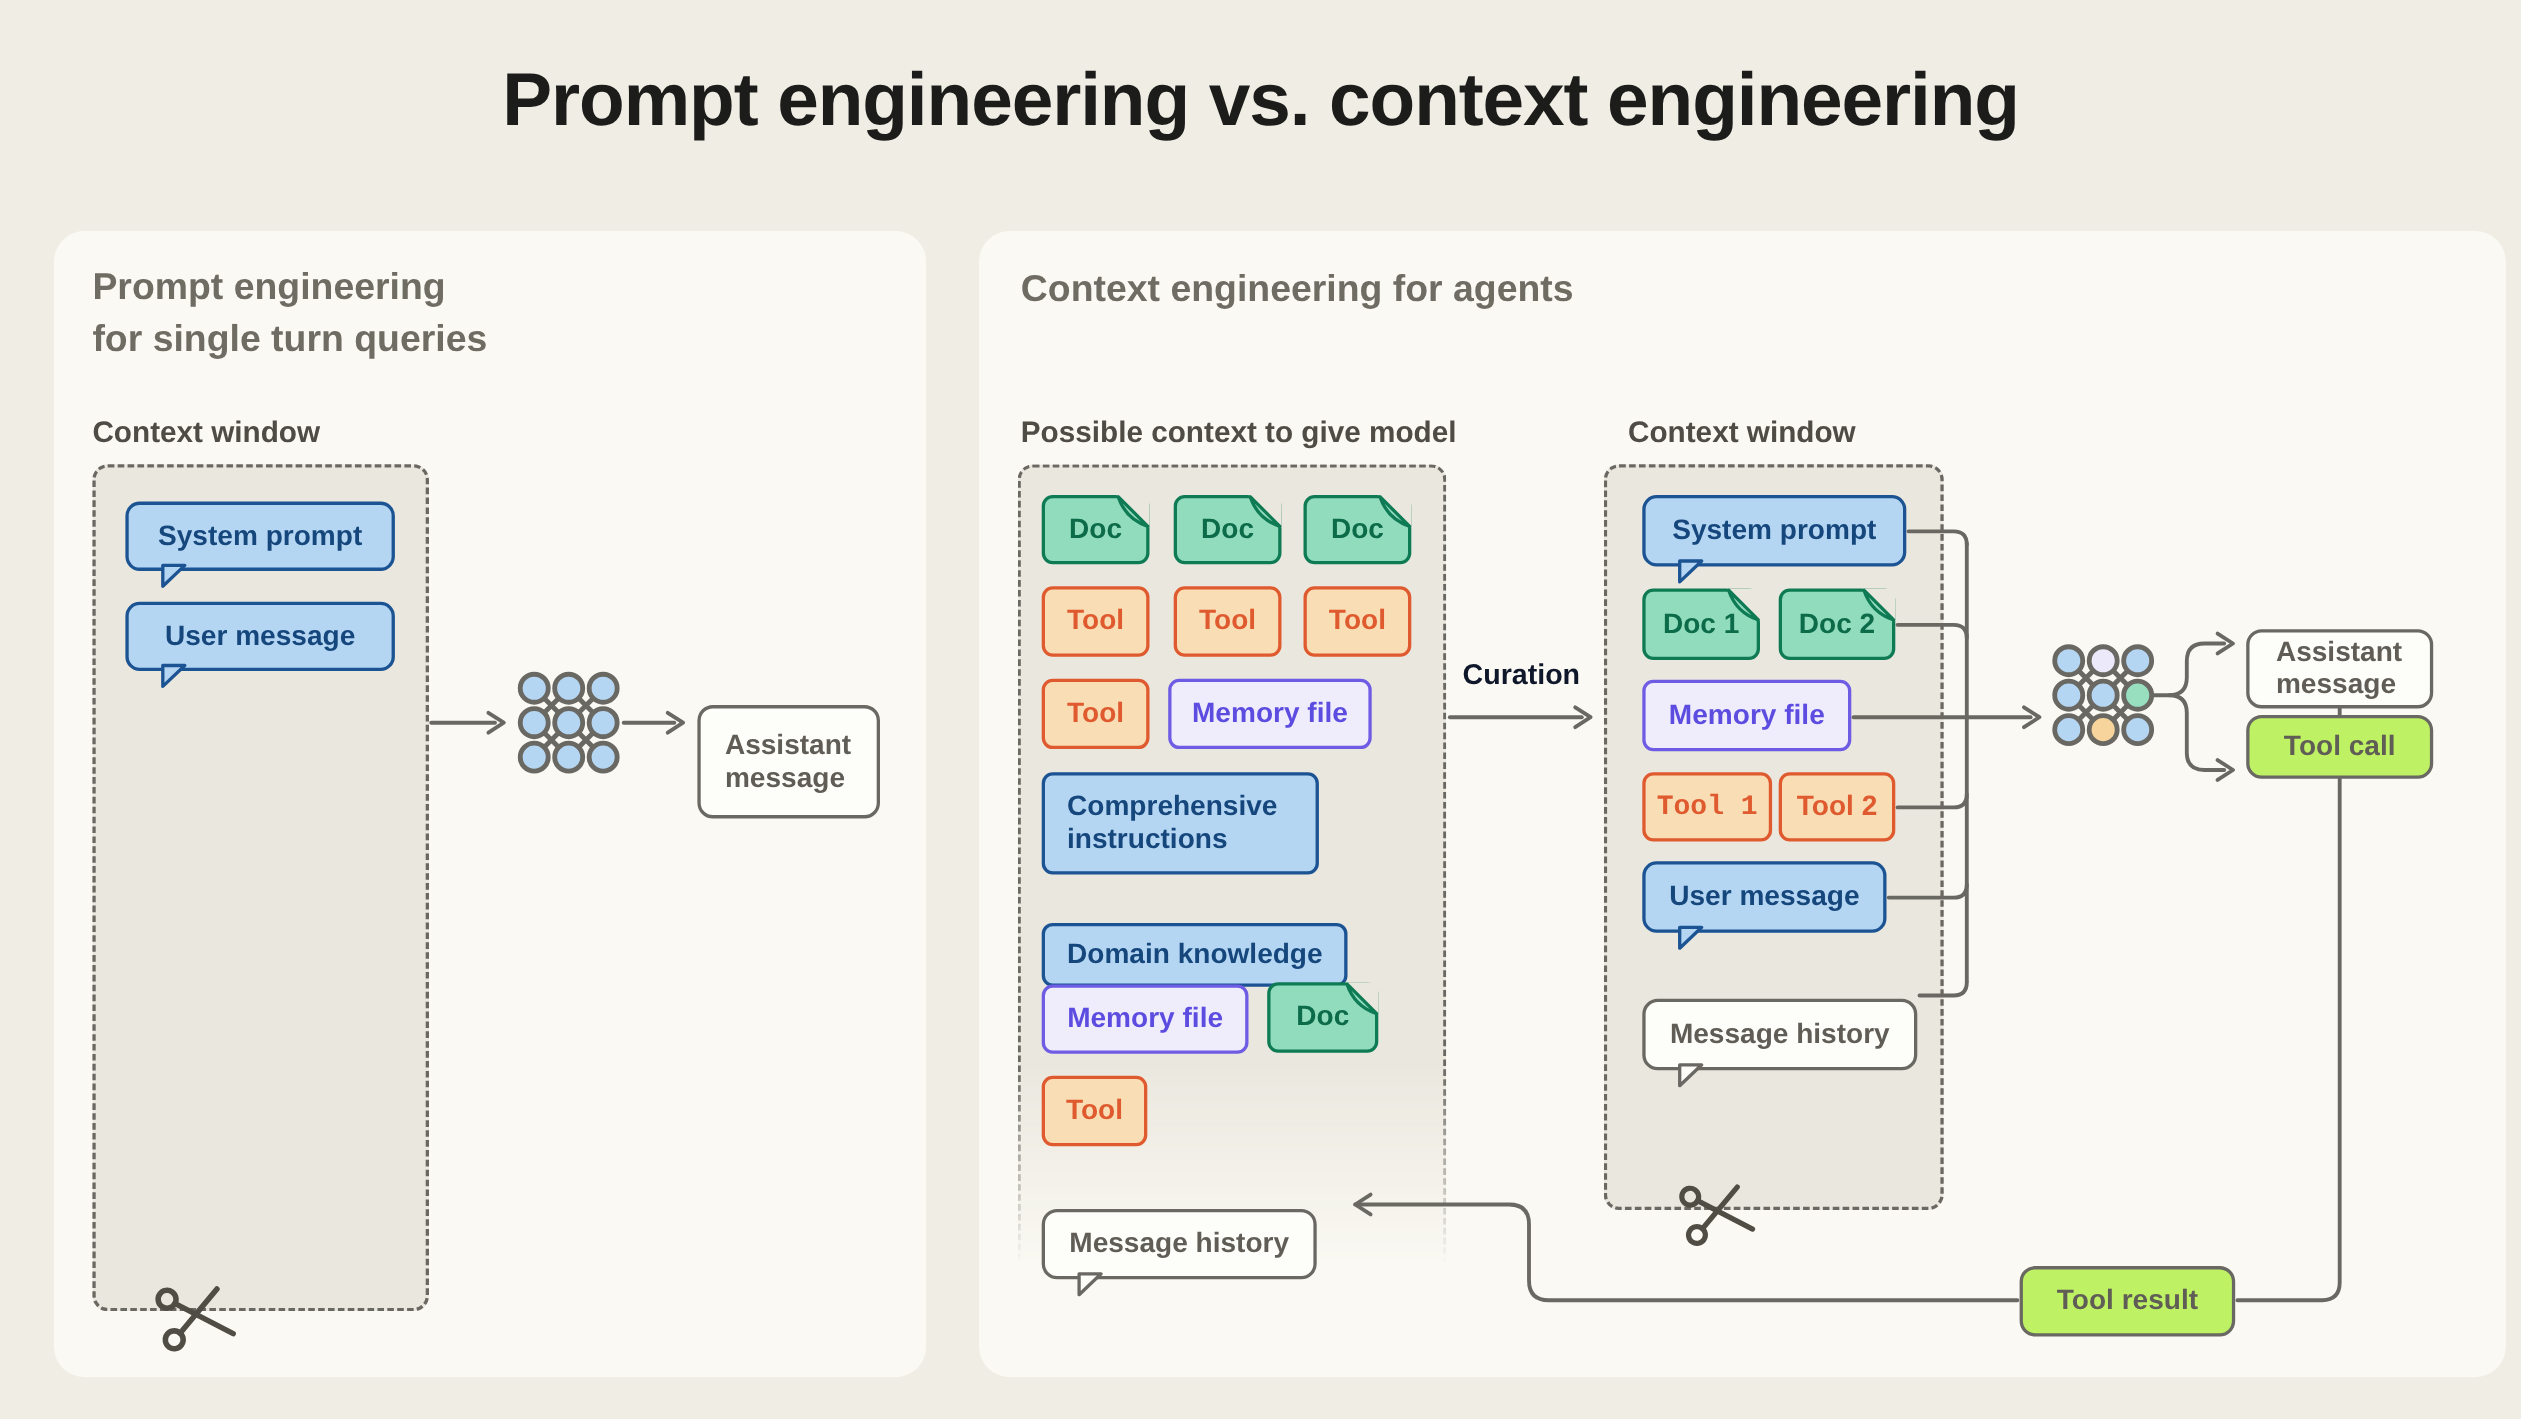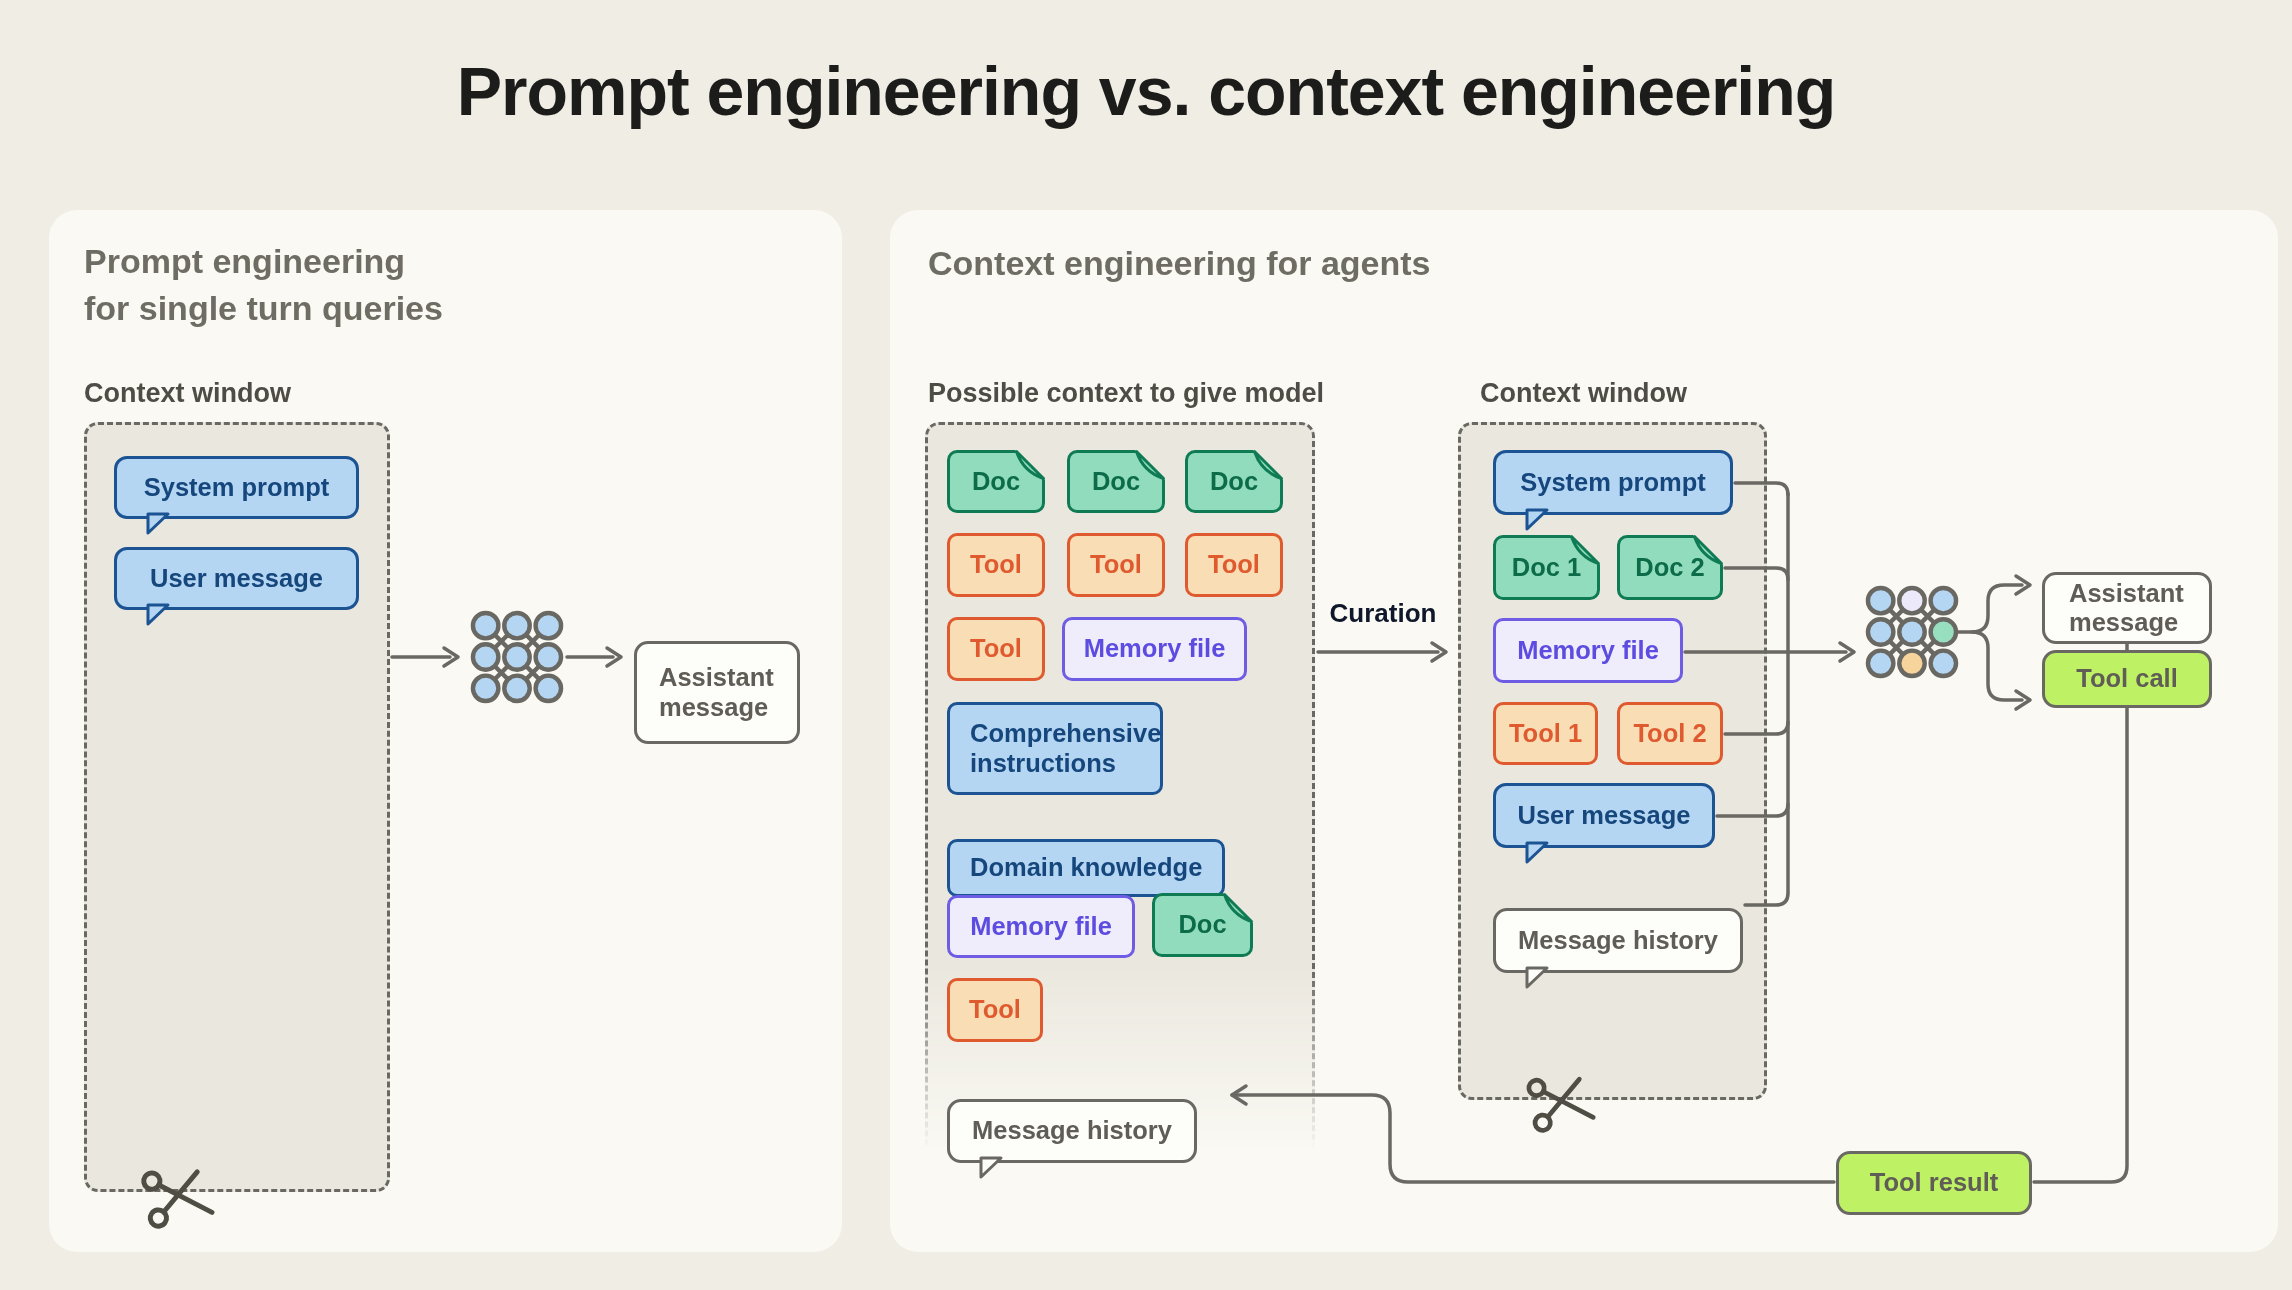--- a/index.html
+++ b/index.html
@@ -161,7 +161,7 @@
       <span>Memory file</span>
     </div>
 
-  <div class="it blue left-text" style="left:947px;top:702px;width:216px;height:93px;padding-left:20px;">
+  <div class="it blue left-text" style="left:947px;top:702px;width:252px;height:93px;padding-left:20px;">
       <span>Comprehensive instructions</span>
     </div>
   <div class="it blue left-text" style="left:947px;top:815px;width:278px;height:58px;padding-left:20px;margin-top:24px;">

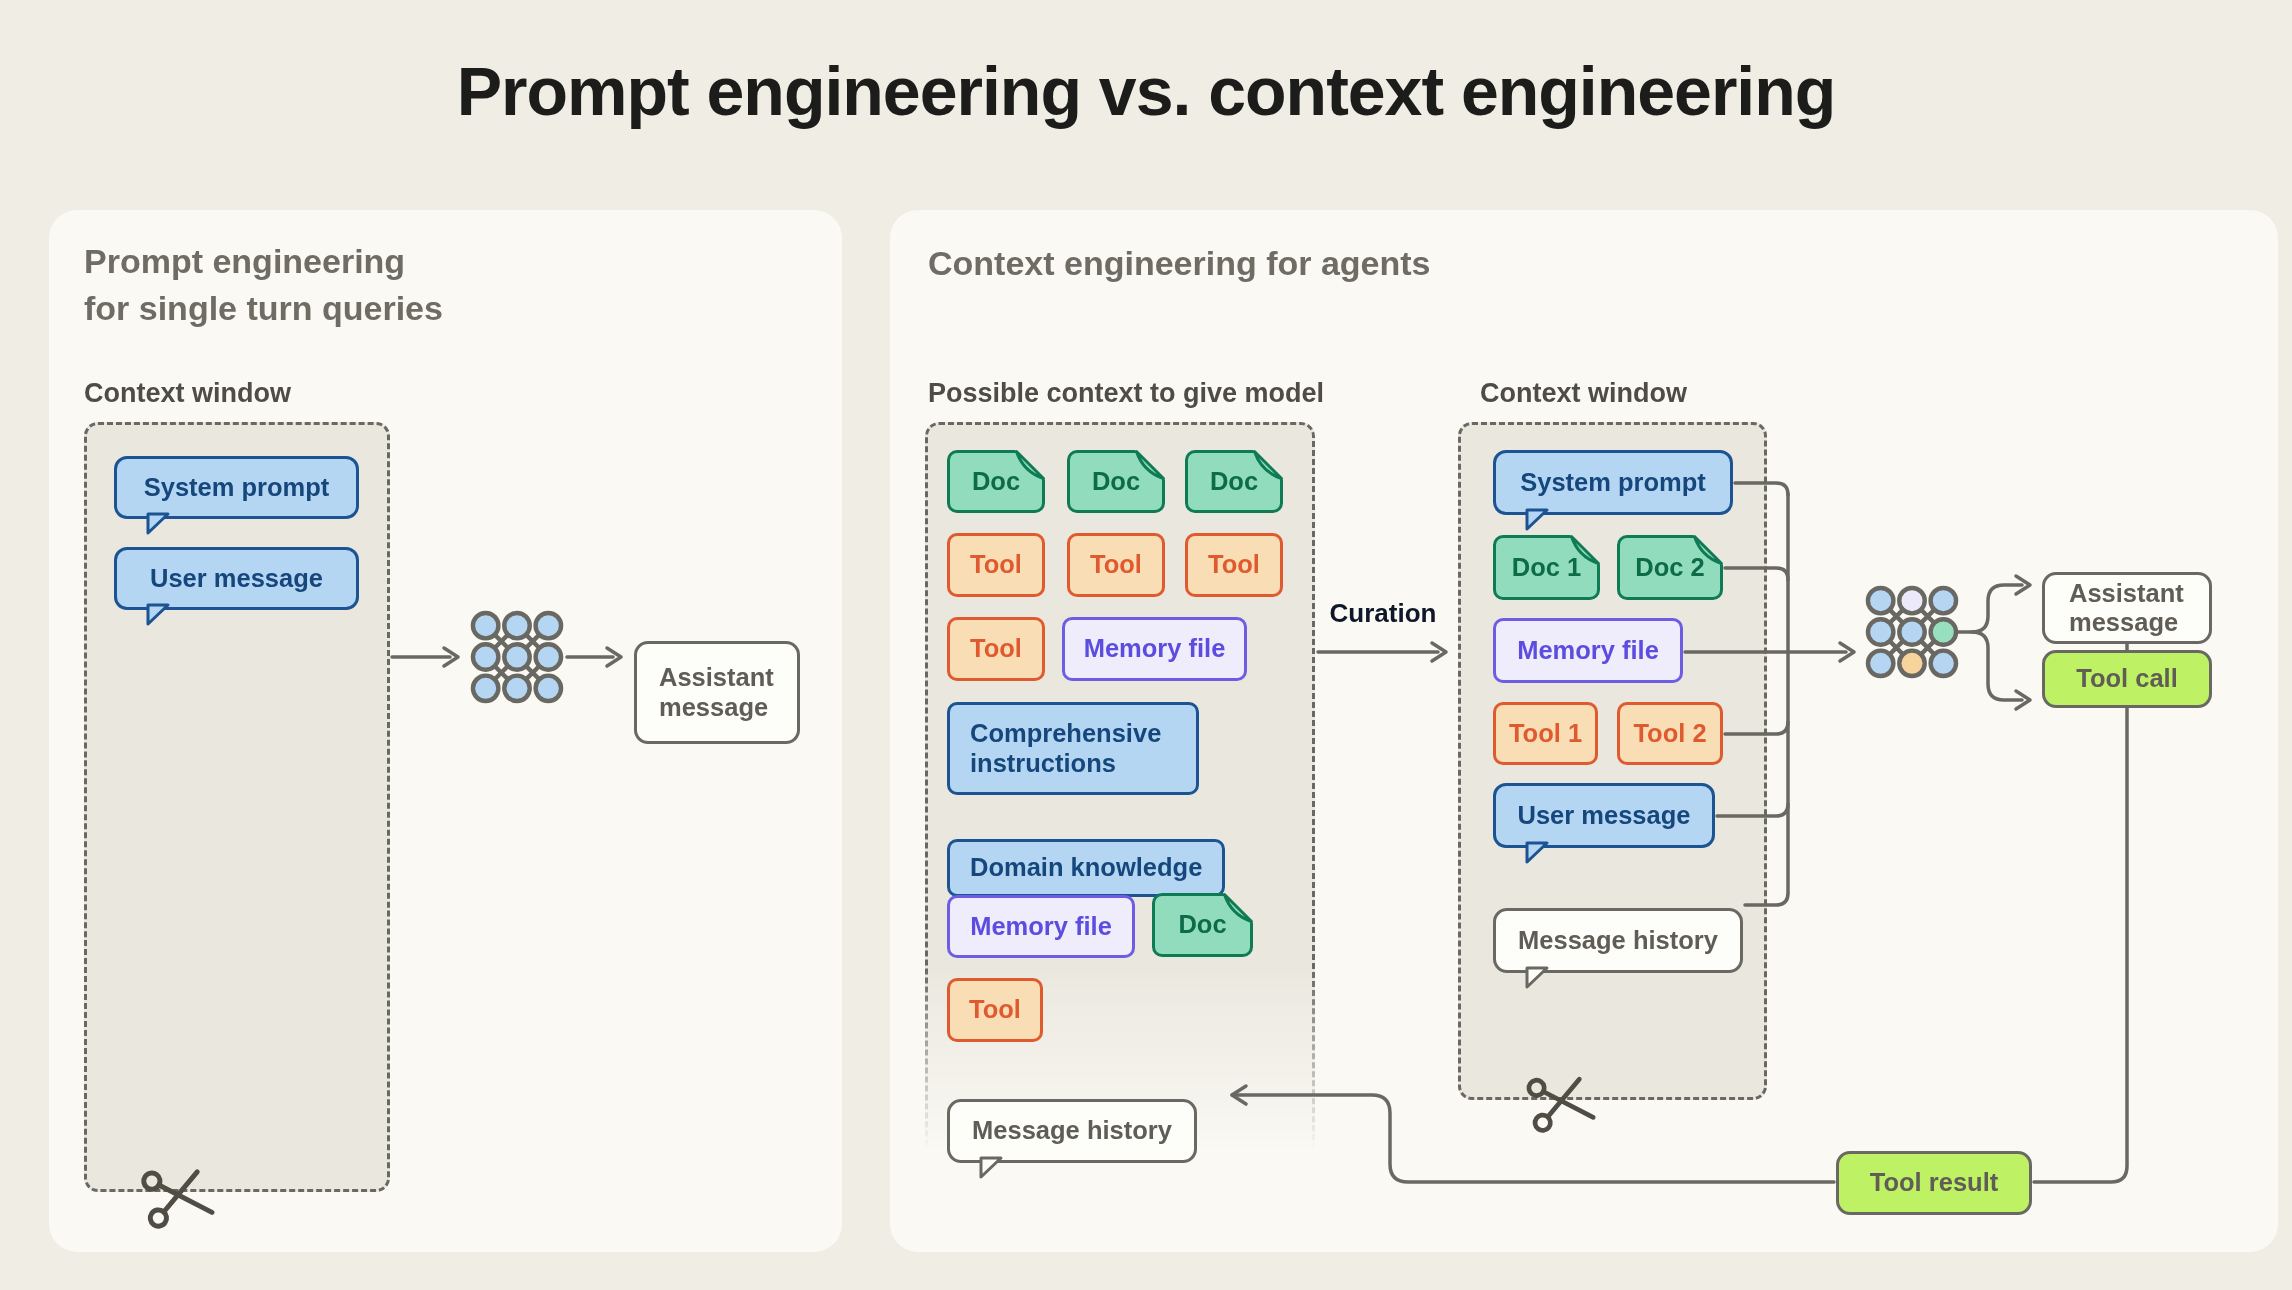--- a/index.html
+++ b/index.html
@@ -213,7 +213,7 @@
   <div class="it purple" style="left:1493px;top:618px;width:190px;height:65px;">
       <span>Memory file</span>
     </div>
-  <div class="it orange" style="left:1493px;top:702px;width:105px;height:63px;">
+  <div class="it orange" style="left:1493px;top:702px;width:118px;height:63px;font-family:Liberation Mono, monospace;">
       <span>Tool 1</span>
     </div>
   <div class="it orange" style="left:1617px;top:702px;width:106px;height:63px;align-items:center;">

